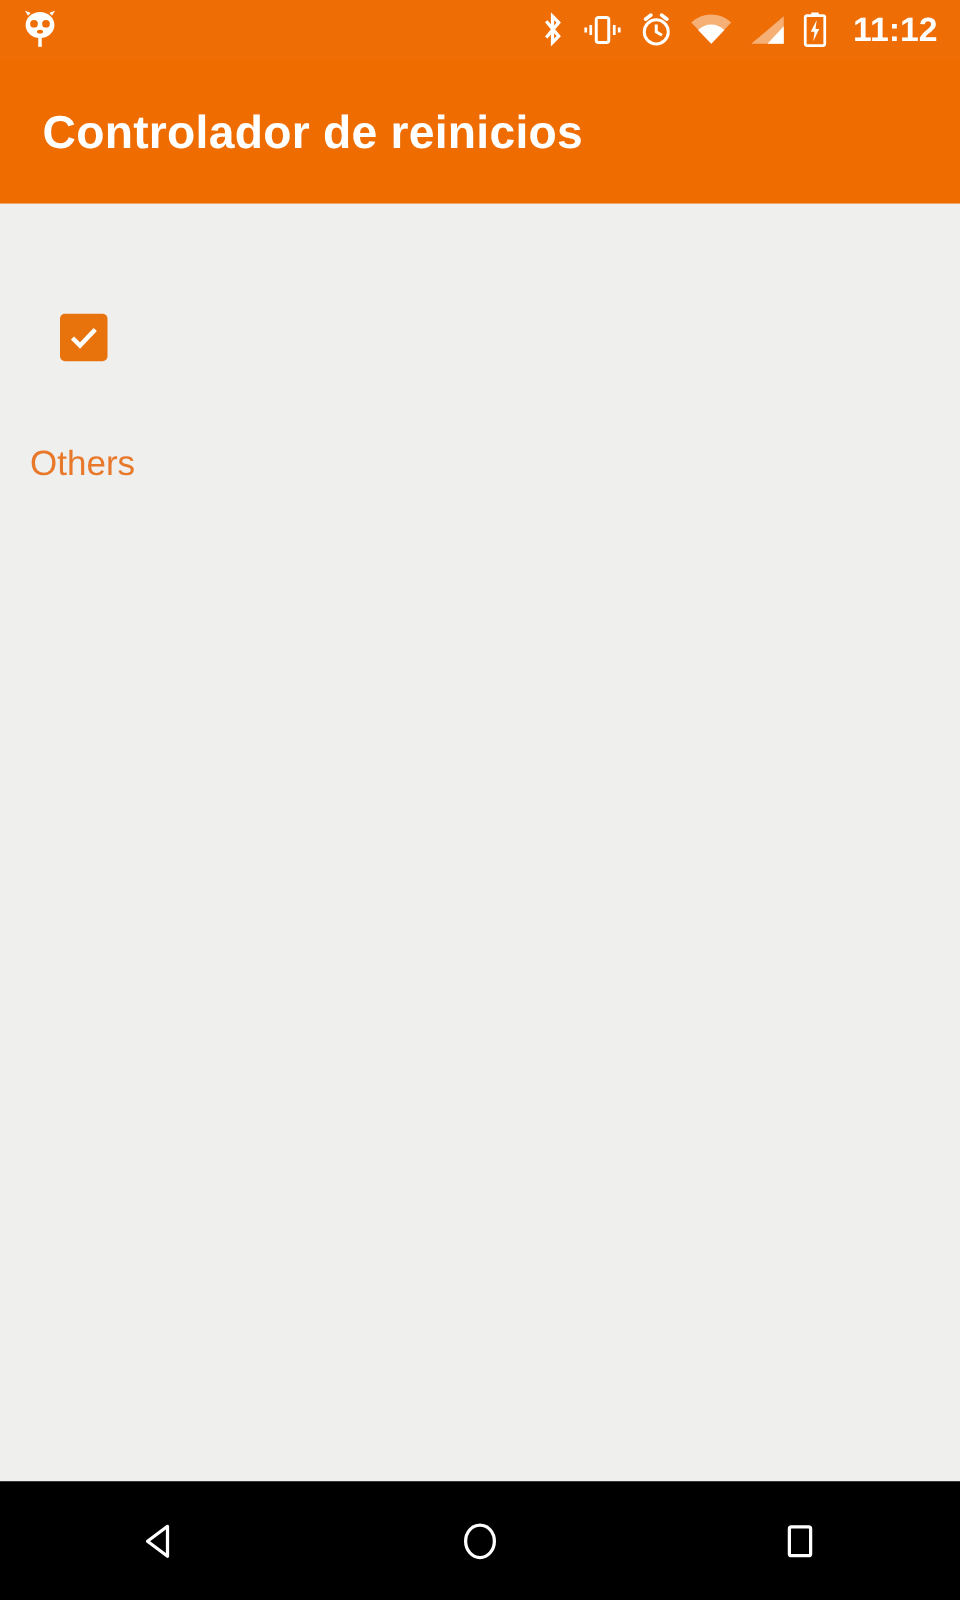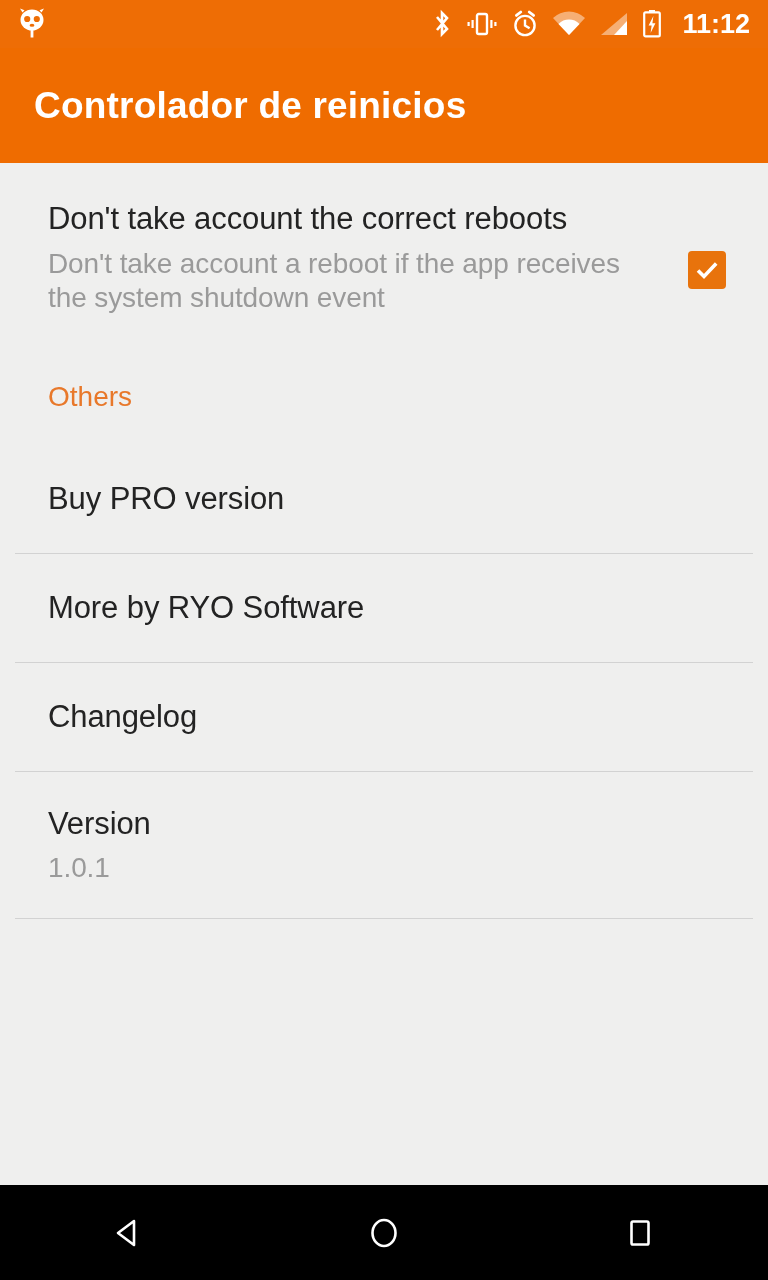--- a/index.html
+++ b/index.html
@@ -166,10 +166,6 @@
   <div class="content">
 
     <div class="pref-checkbox-row">
-      <div class="pref-text">
-        <div class="pref-title">Don't take account the correct reboots</div>
-        <div class="pref-summary">Don't take account a reboot if the app receives the system shutdown event</div>
-      </div>
       <div class="checkbox">
         <span>
           <svg width="28" height="28" viewBox="0 0 28 28">

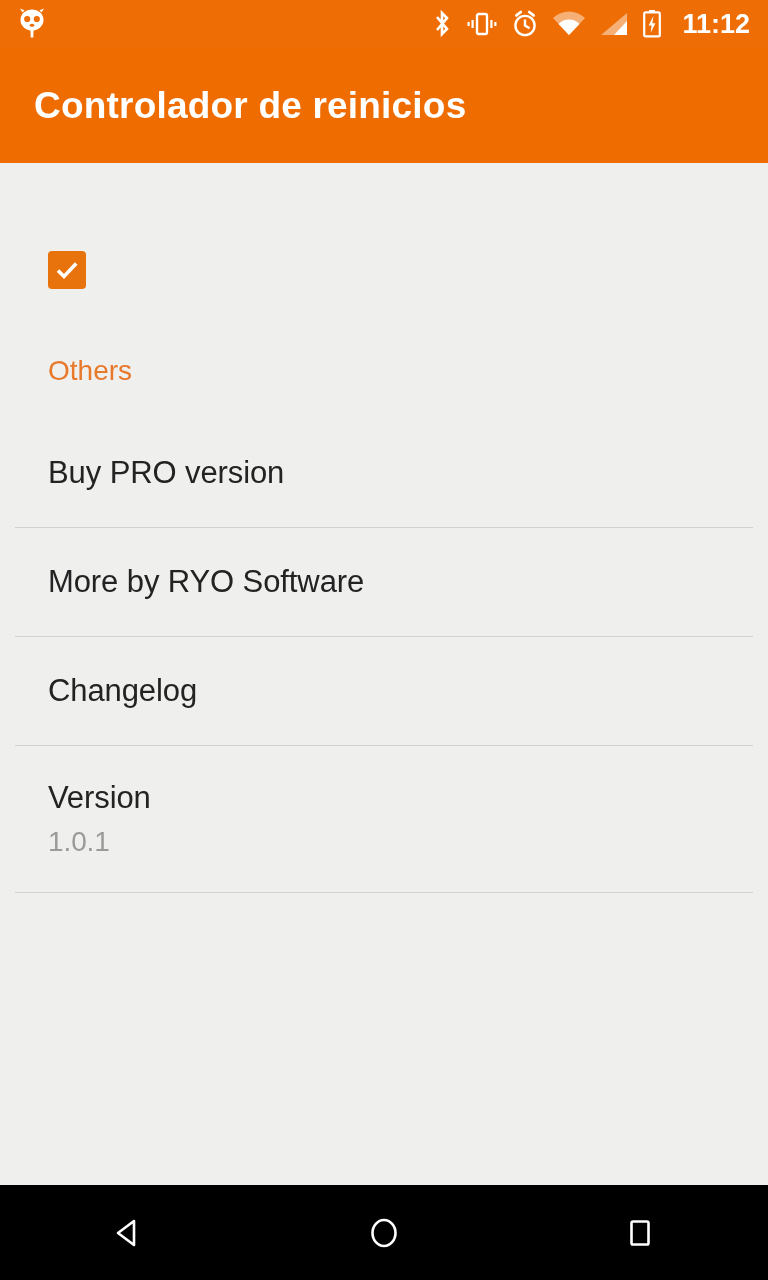--- a/index.html
+++ b/index.html
@@ -62,7 +62,7 @@
 
   .section-header {
     color:#e8782a; font-size:28px;
-    padding:66px 0 0 48px; letter-spacing:0px;
+    padding:66px 0 0 24px; letter-spacing:0px;
   }
 
   .pref-list { margin-top:32px; }

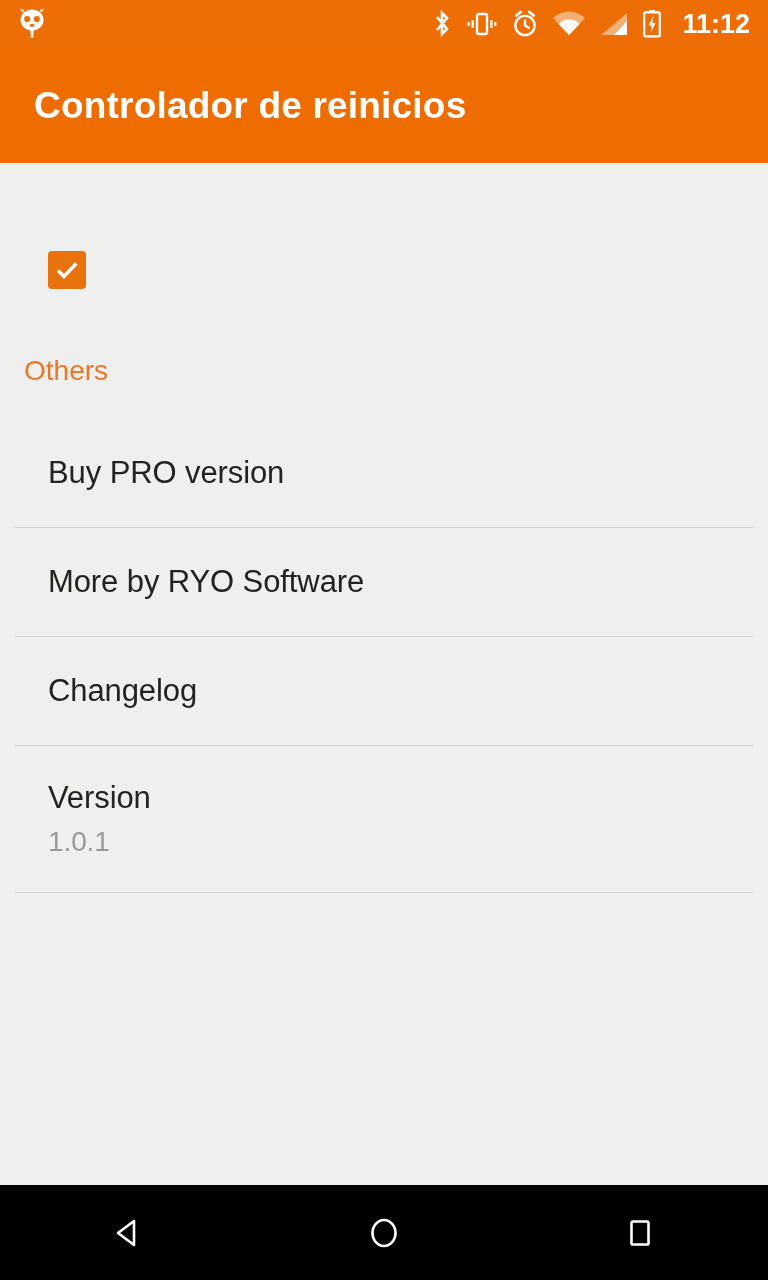--- a/index.html
+++ b/index.html
@@ -177,30 +177,6 @@
 
     <div class="section-header">Others</div>
 
-    <div class="pref-list">
-
-      <div class="pref-item">
-        <div class="pref-item-title">Buy PRO version</div>
-      </div>
-      <div class="divider"></div>
-
-      <div class="pref-item">
-        <div class="pref-item-title">More by RYO Software</div>
-      </div>
-      <div class="divider"></div>
-
-      <div class="pref-item">
-        <div class="pref-item-title">Changelog</div>
-      </div>
-      <div class="divider"></div>
-
-      <div class="pref-item tall">
-        <div class="pref-item-title">Version</div>
-        <div class="pref-item-summary">1.0.1</div>
-      </div>
-      <div class="divider"></div>
-
-    </div>
   </div>
 
   <div class="nav-bar">

